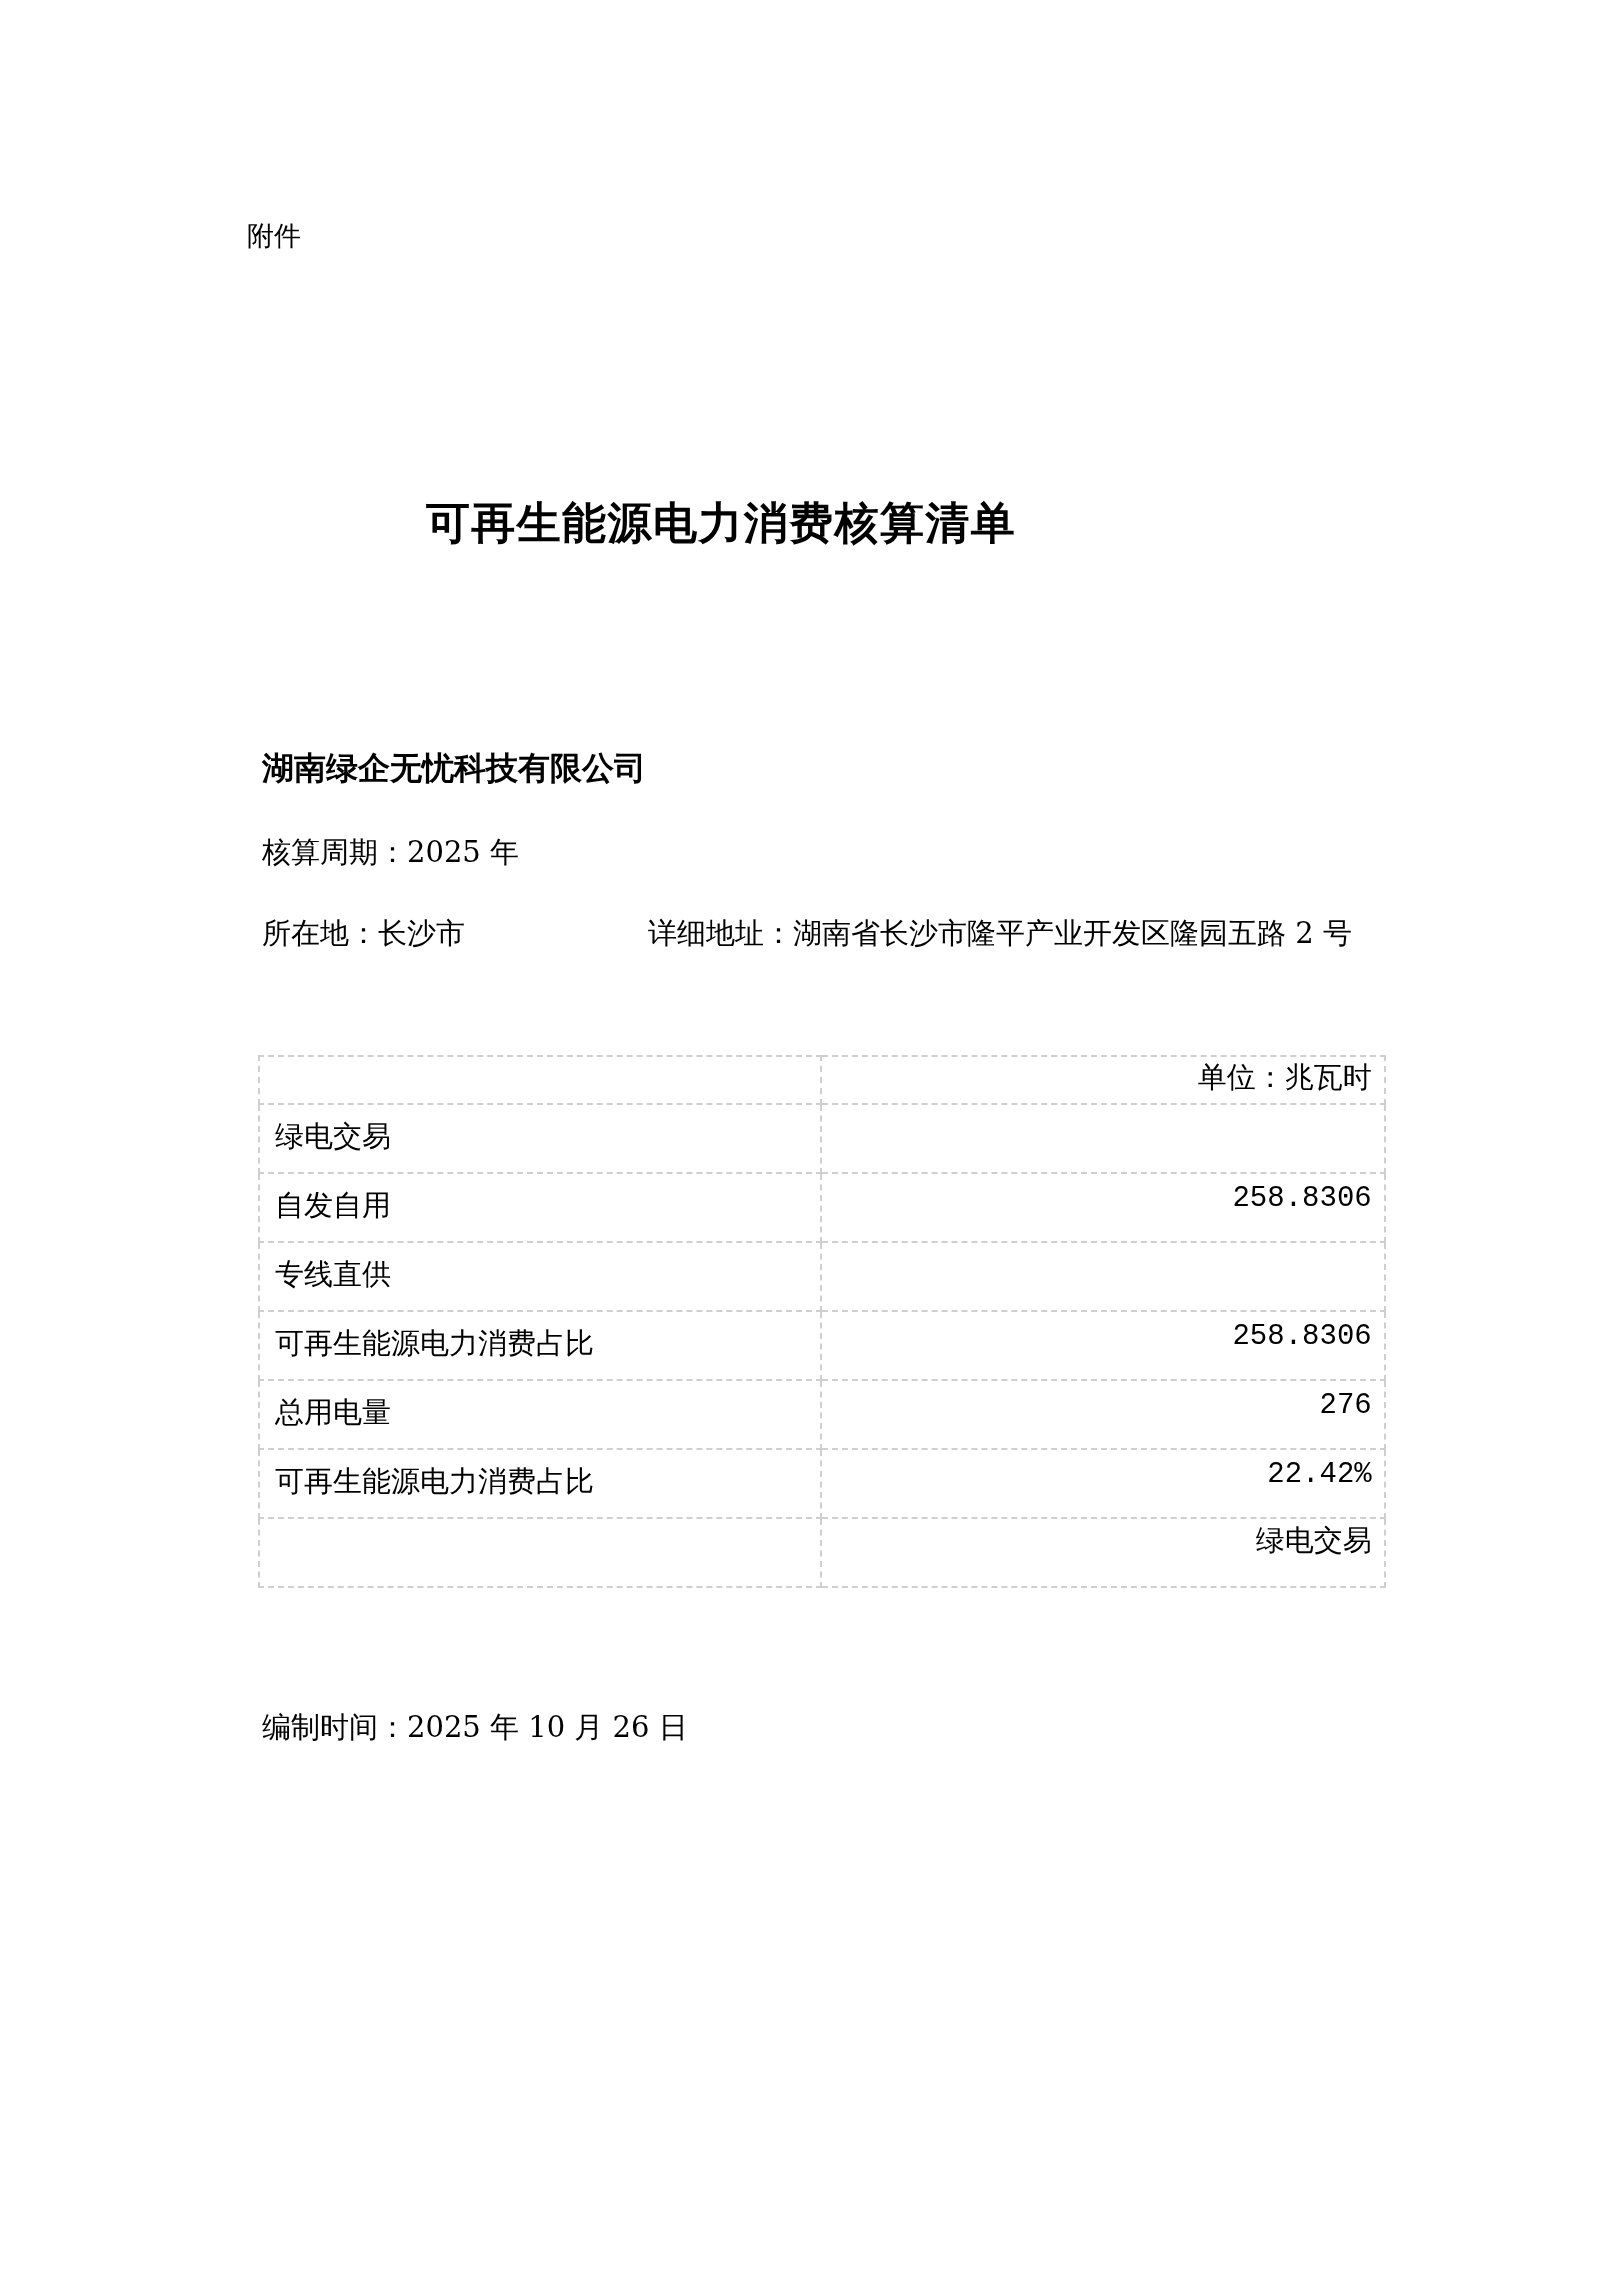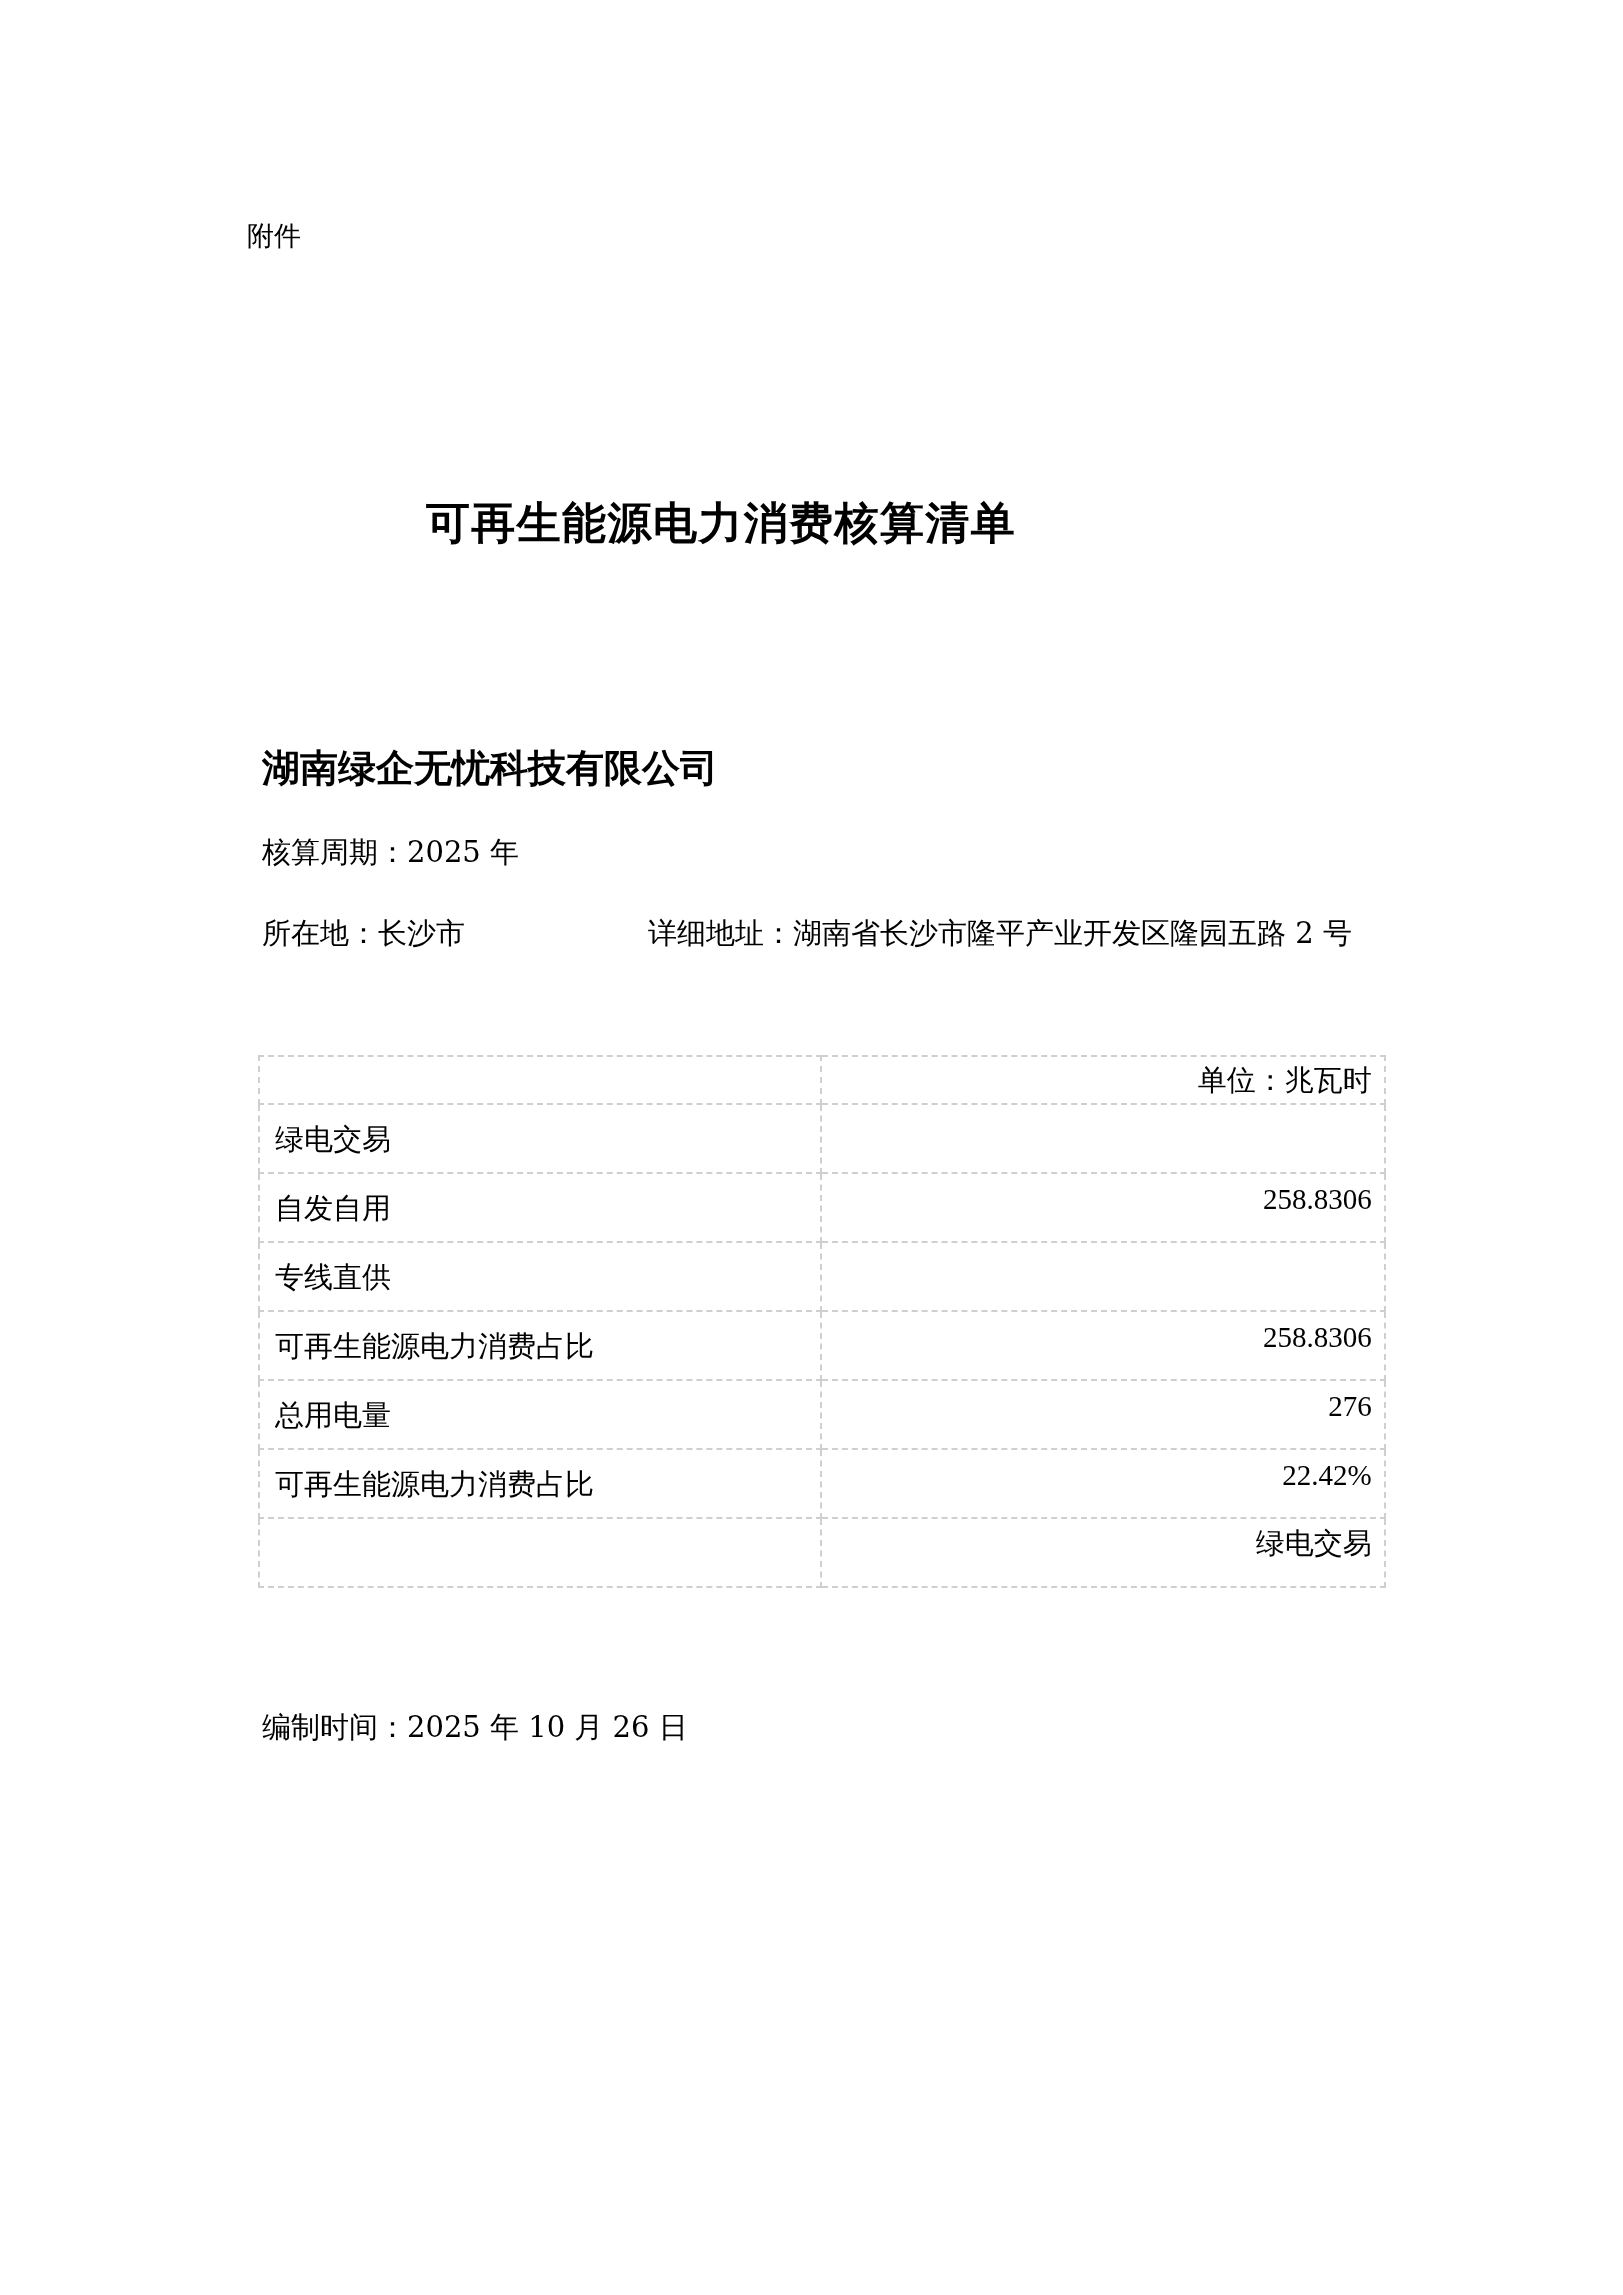--- a/index.html
+++ b/index.html
@@ -42,7 +42,7 @@
       top: 749px;
       font-family: "DejaVu Serif", "Liberation Serif", serif;
       font-weight: bold;
-      font-size: 38px;
+      font-size: 32px;
       line-height: 38px;
     }
     .info-line {

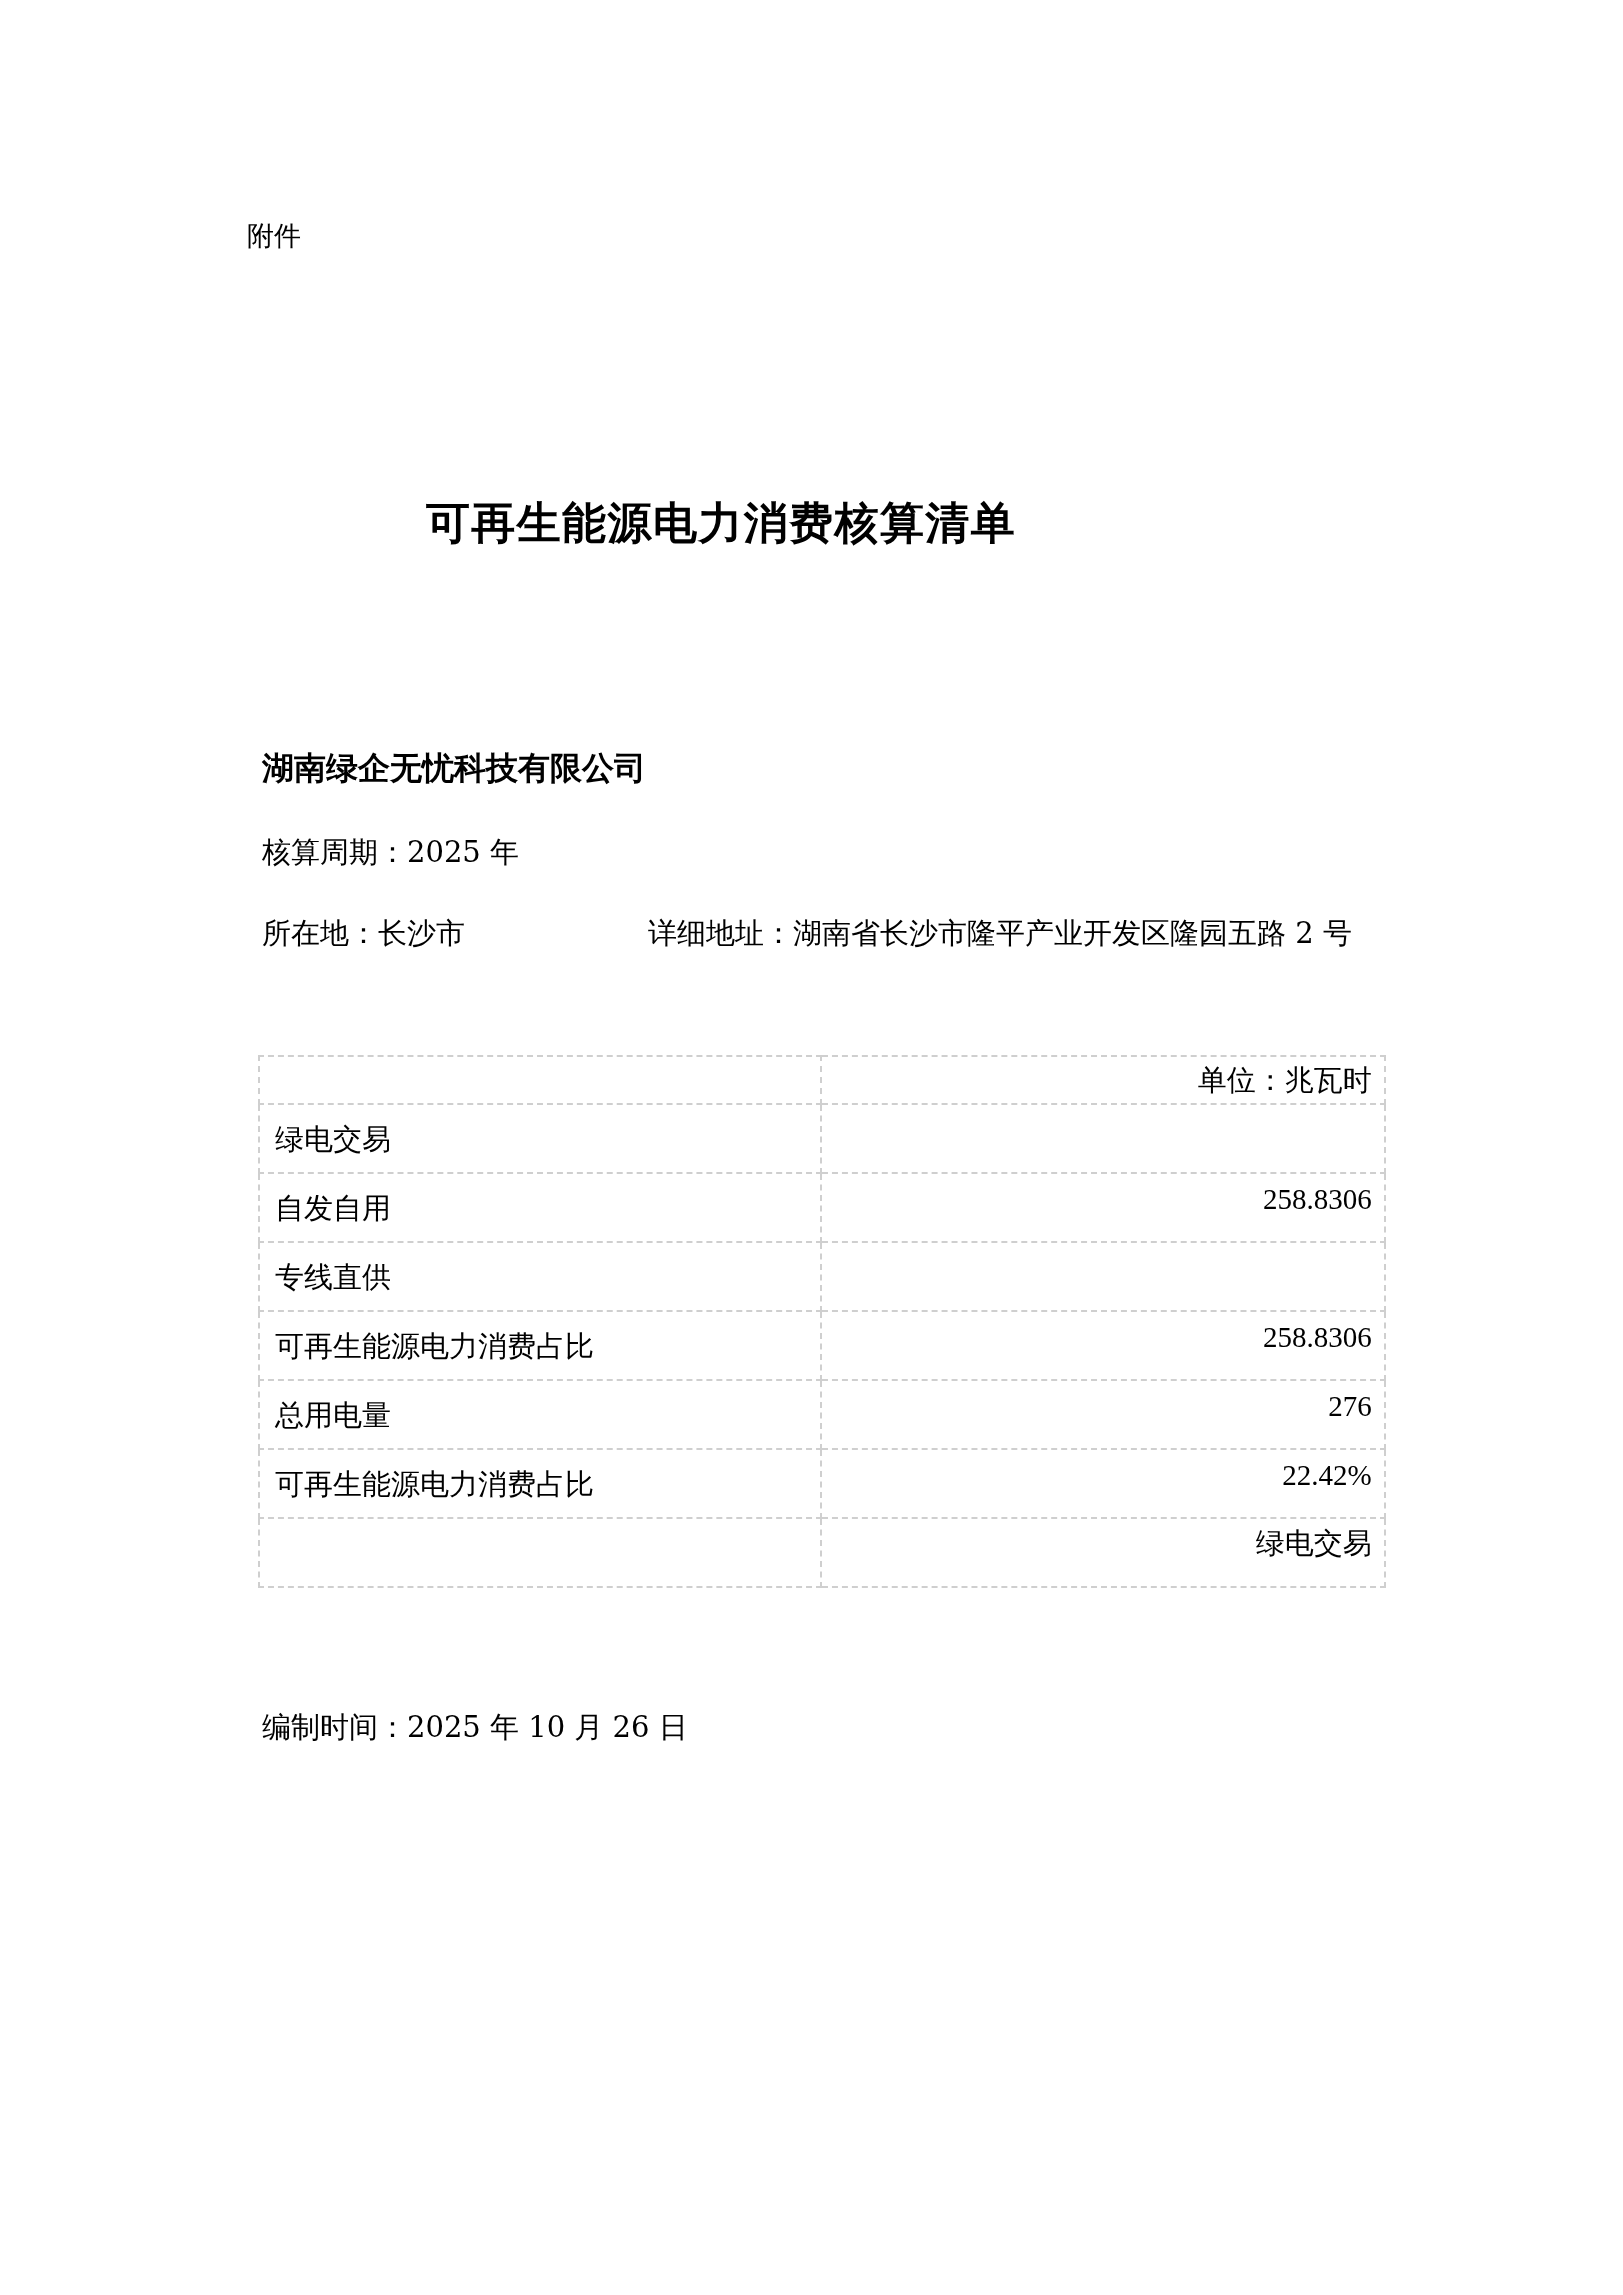--- a/index.html
+++ b/index.html
@@ -62,7 +62,7 @@
       width: 1126px;
       border-collapse: collapse;
       table-layout: fixed;
-      font-family: Liberation Serif, serif;
+      font-family: Liberation Mono, monospace;
       font-size: 29px;
     }
     .ledger-table td {

